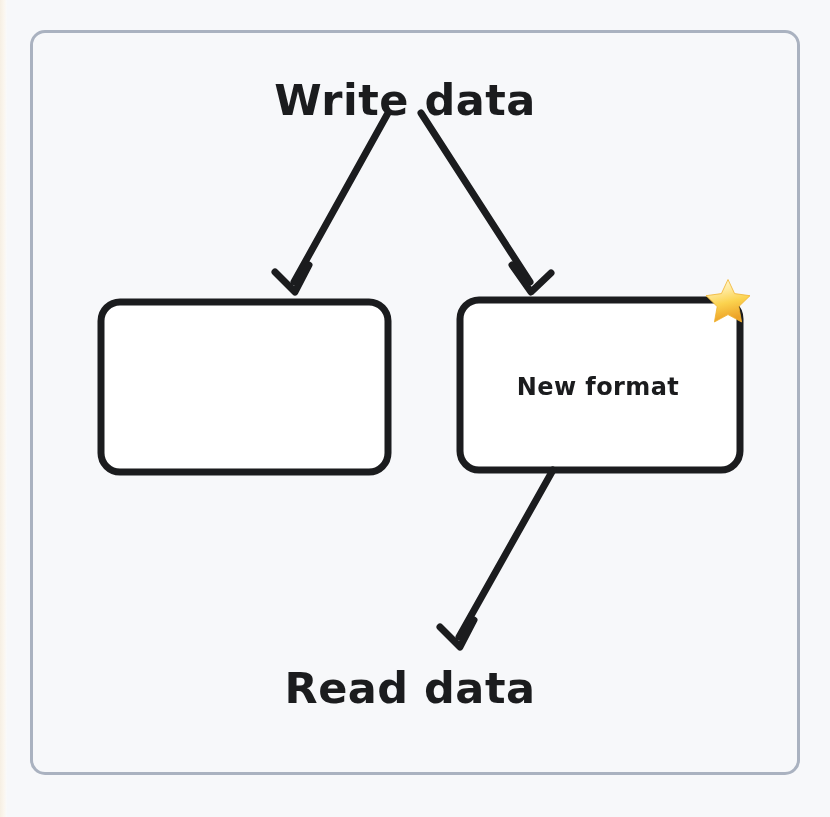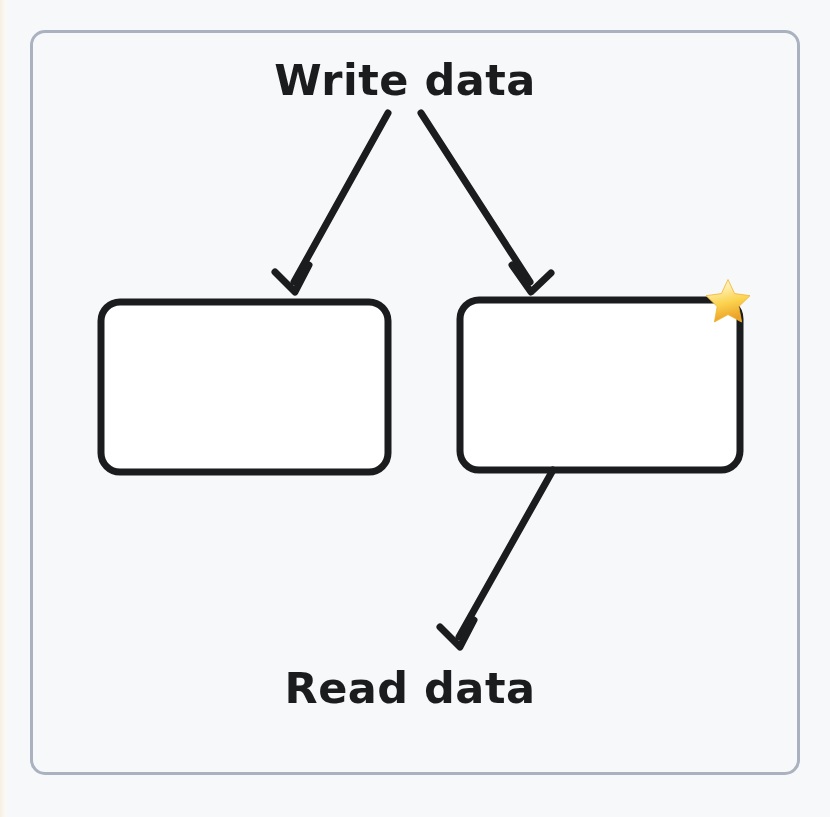--- a/index.html
+++ b/index.html
@@ -57,7 +57,7 @@
     transform: translate(-50%, -50%);
     font-style: normal;
   }
-  #write-data-label { left: 405px; top: 80px; }
+  #write-data-label { left: 405px; top: 100px; }
   #read-data-label  { left: 410px; top: 688px; }
 
   .node-label {

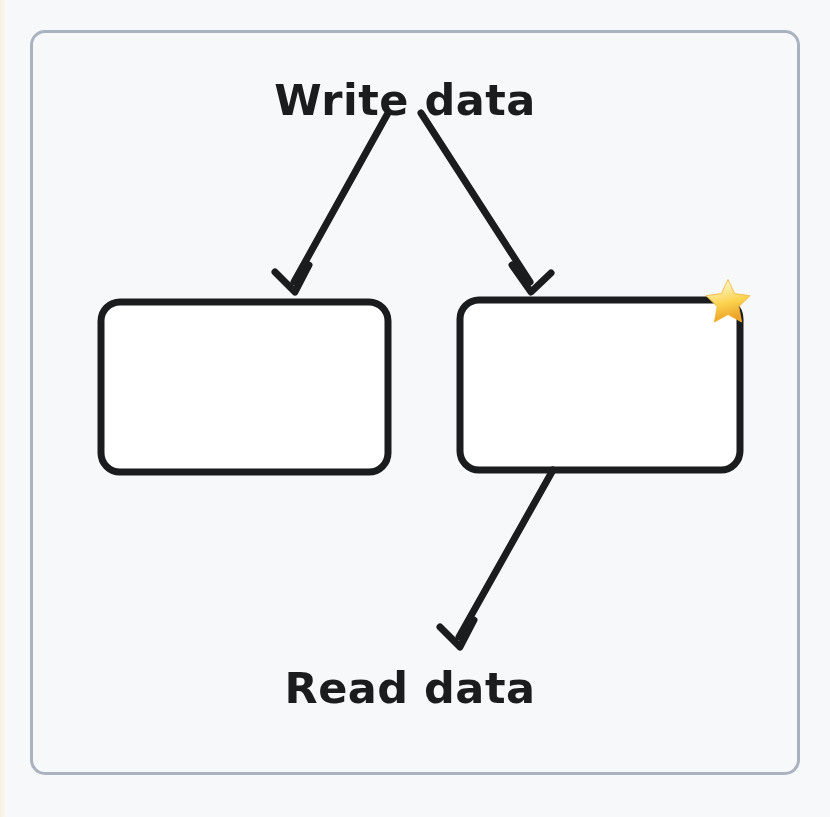--- a/index.html
+++ b/index.html
@@ -131,6 +131,7 @@
   <div class="headline" id="read-data-label">Read data</div>
 
 
+  <div class="node-label" id="new-format-label">New format</div>
 
 </div>
 

